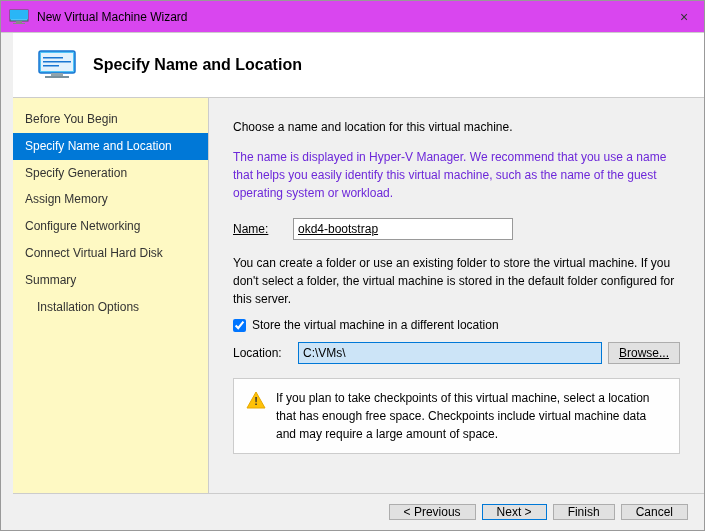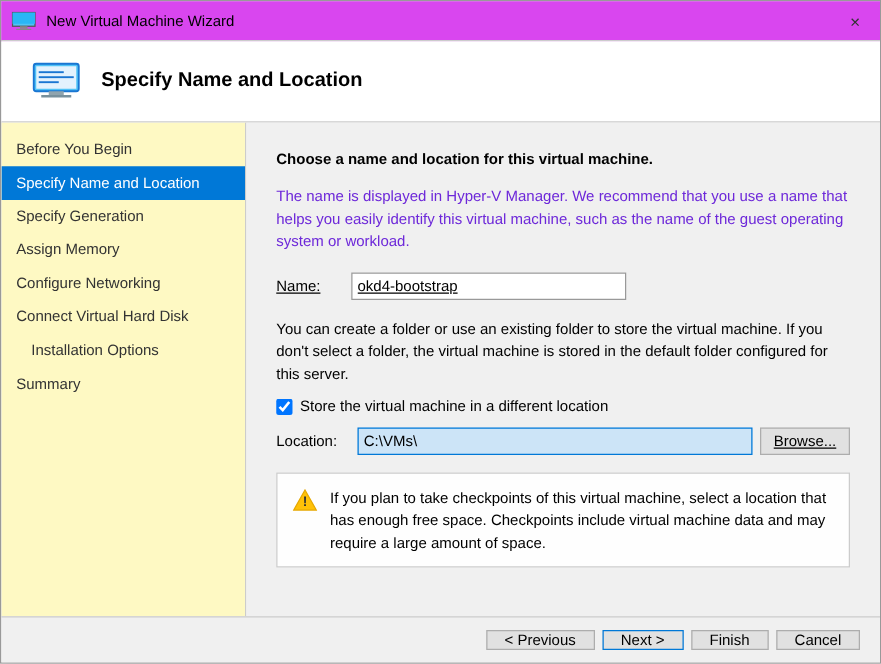--- a/index.html
+++ b/index.html
@@ -77,6 +77,7 @@
       flex-direction: column;
       flex: 1;
       overflow: hidden;
+      margin-left: 12px;
     }
     
     

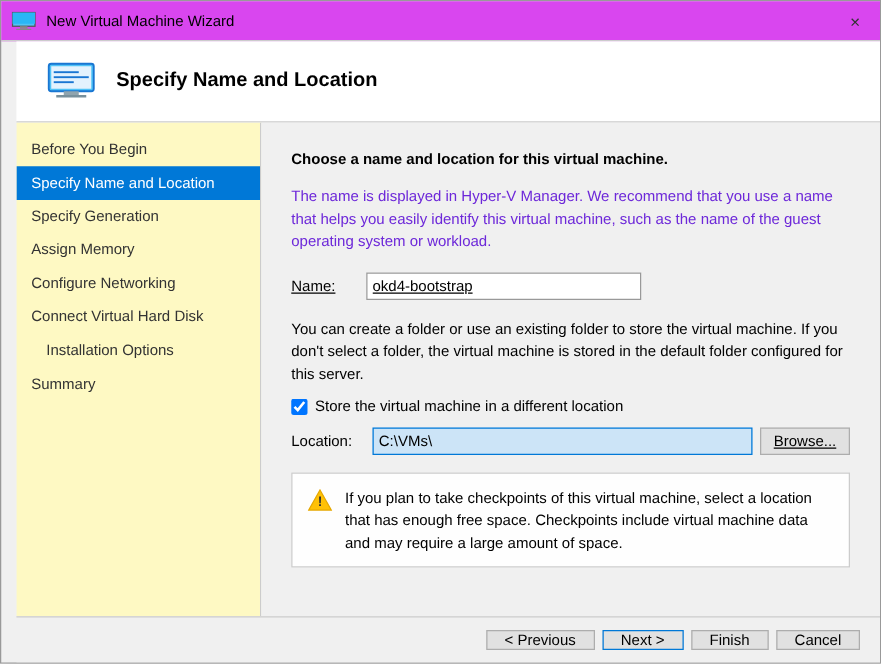--- a/index.html
+++ b/index.html
@@ -119,7 +119,6 @@
       color: #000;
       margin-bottom: 12px;
       line-height: 1.5;
-      font-weight: bold;
     }
     
     .detail-text {

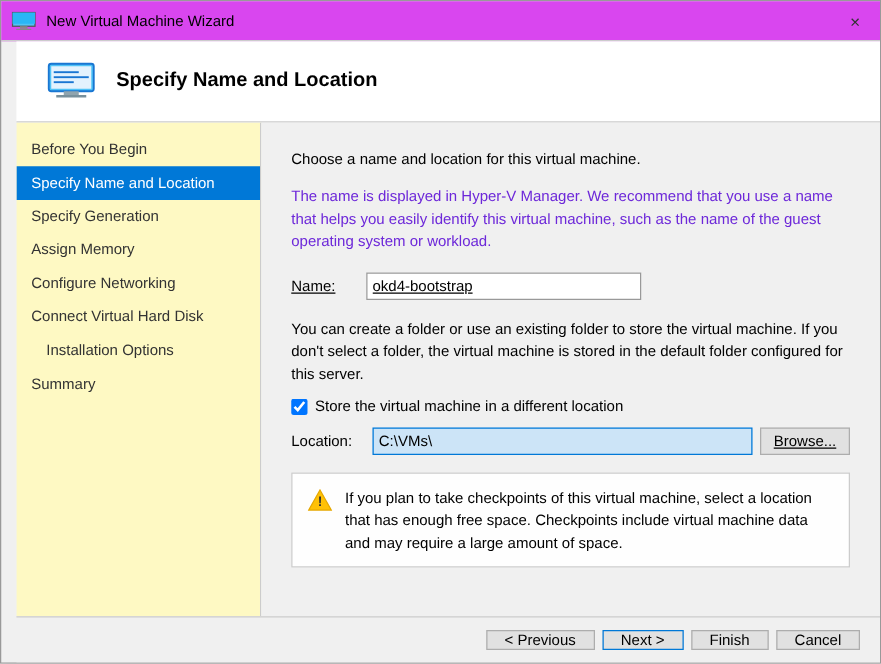--- a/index.html
+++ b/index.html
@@ -303,8 +303,8 @@
         <div class="sidebar-item">Assign Memory</div>
         <div class="sidebar-item">Configure Networking</div>
         <div class="sidebar-item">Connect Virtual Hard Disk</div>
+        <div class="sidebar-item">Summary</div>
         <div class="sidebar-item sub">Installation Options</div>
-        <div class="sidebar-item">Summary</div>
       </div>
 
       <div class="main-content">

